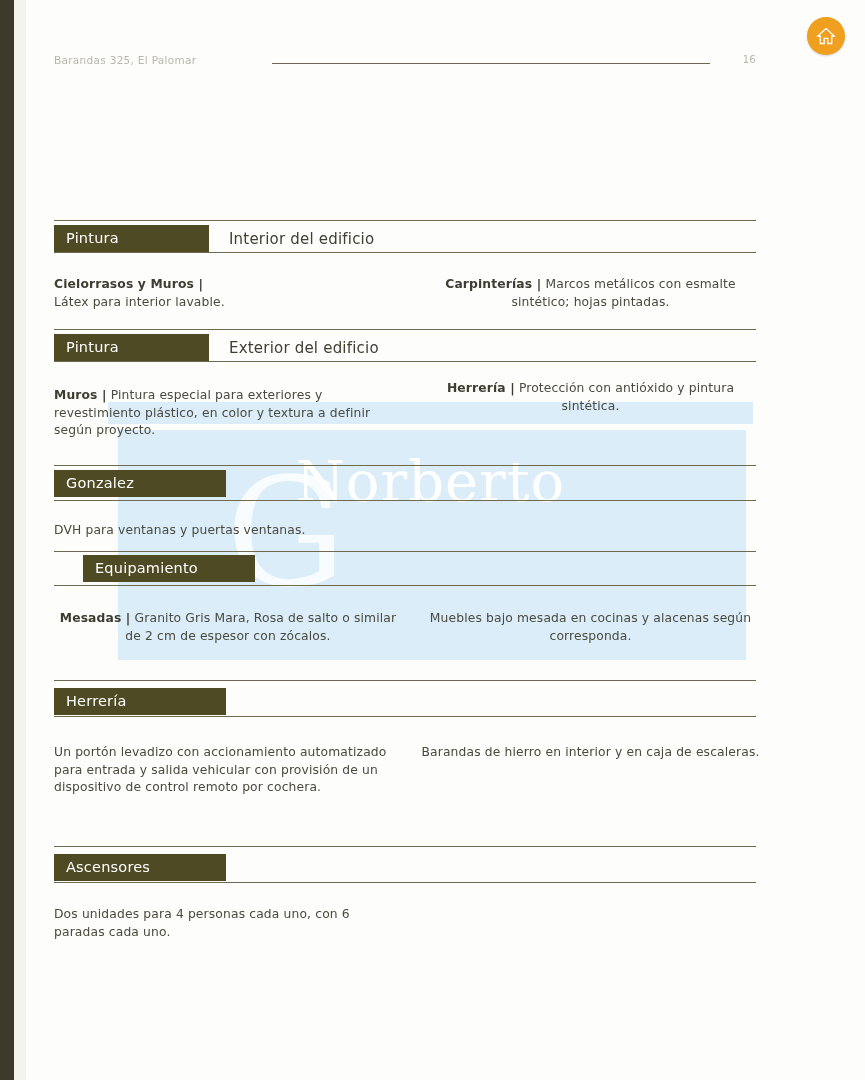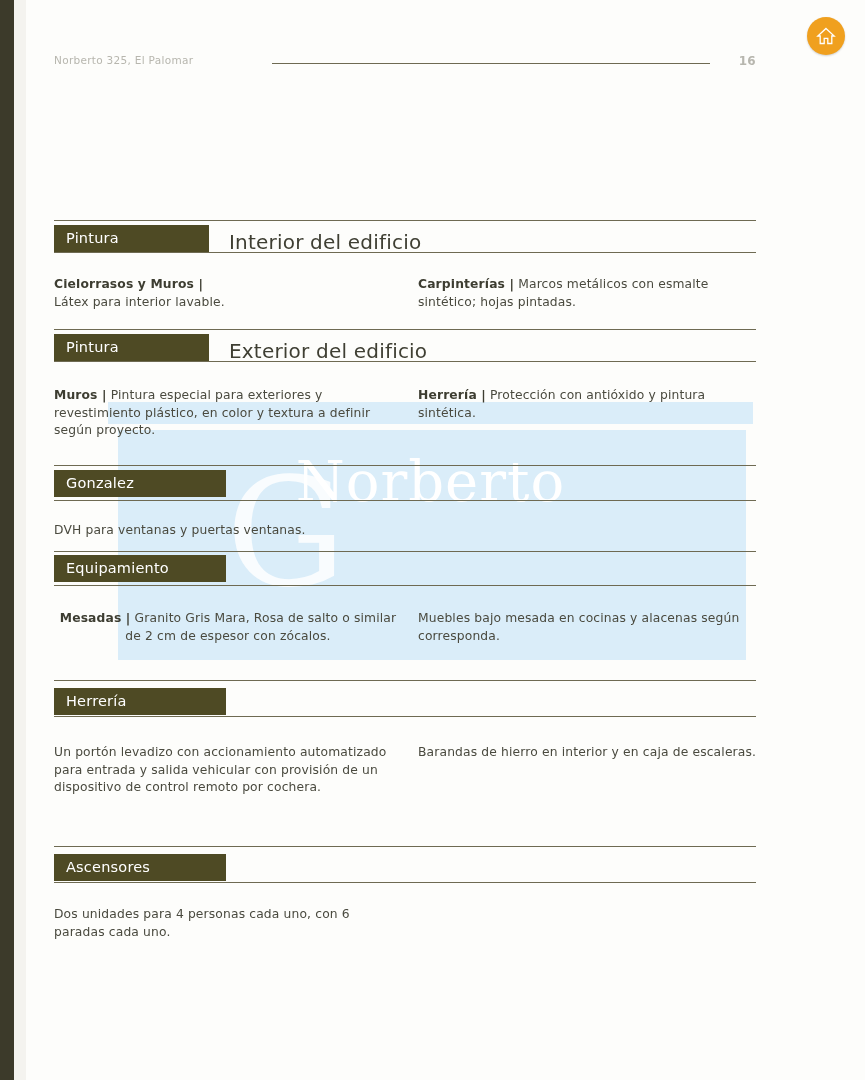--- a/index.html
+++ b/index.html
@@ -210,7 +210,7 @@
   <div class="edge-strip-2"></div>
 
   <div class="header">
-    <div class="header-addr">Norberto 325, El Palomar</div>
+    <div class="header-addr">Barandas 325, El Palomar</div>
     <div class="header-rule"></div>
     <div class="header-page">16</div>
   </div>

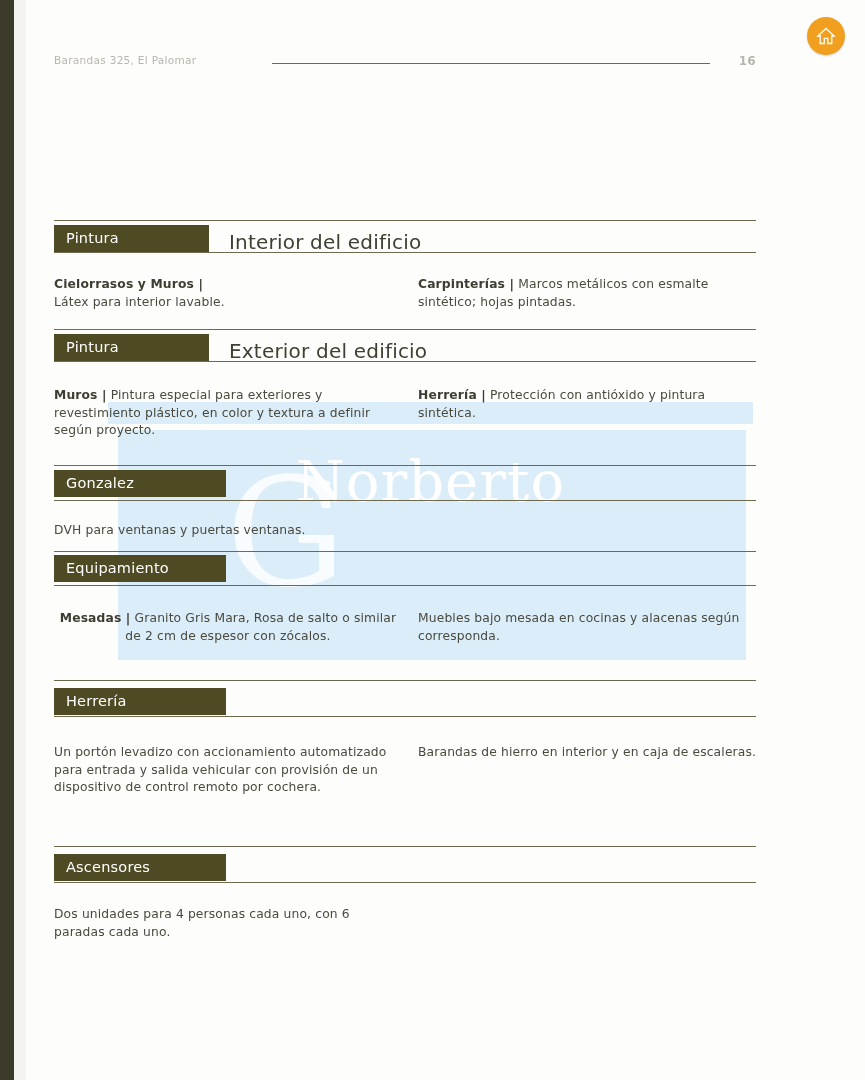--- a/index.html
+++ b/index.html
@@ -67,10 +67,9 @@
     position: absolute;
     right: 0;
     top: 2px;
-    font-size: 12px;
+    font-size: 10px;
     color: #b7b6ae;
     letter-spacing: 0.3px;
-    font-weight: bold;
   }
 
   

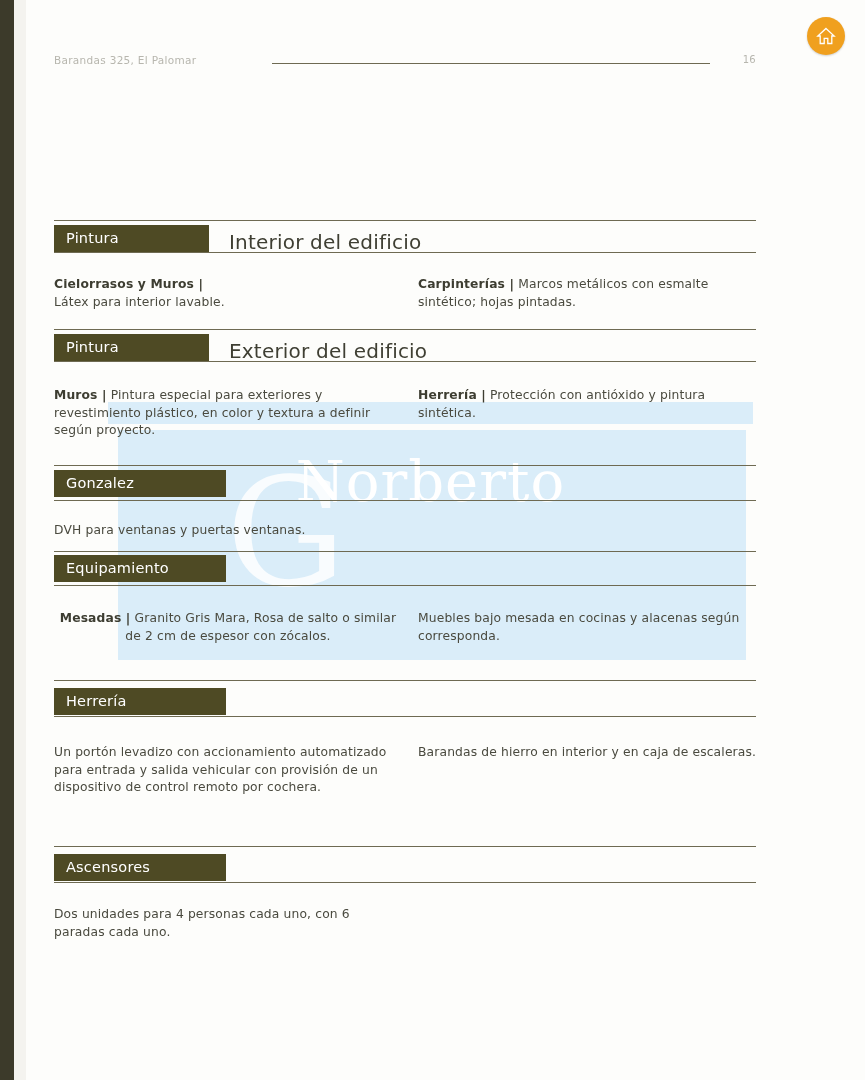--- a/index.html
+++ b/index.html
@@ -164,7 +164,7 @@
   }
   .sec-title-right {
     position: absolute;
-    font-size: 20px;
+    font-size: 15px;
     color: #3f3f33;
     letter-spacing: 0.2px;
     white-space: nowrap;

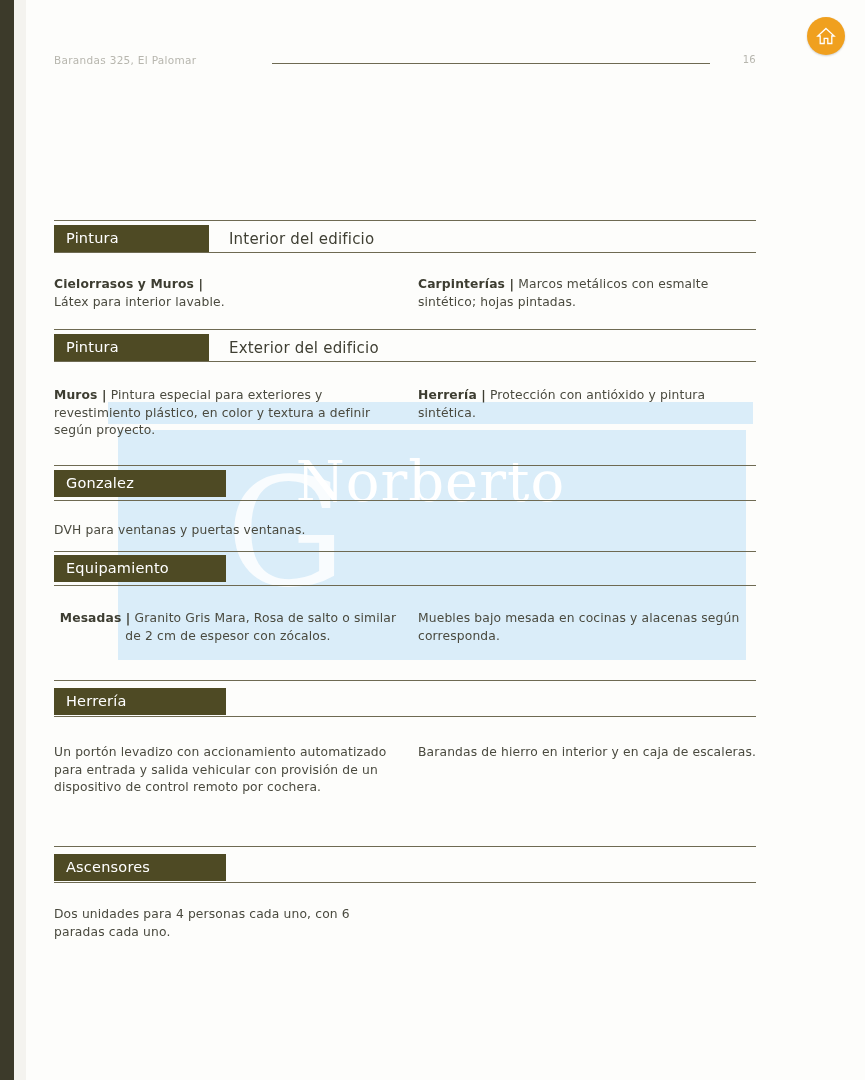--- a/index.html
+++ b/index.html
@@ -185,7 +185,7 @@
     letter-spacing: 0.15px;
   }
   .col-left { left: 0; width: 348px; }
-  .col-right { left: 364px; width: 345px; }
+  .col-right { left: 364px; width: 345px; text-align: center; }
   .lbl { font-weight: bold; color: #3d3d31; }
 
   .home-btn {

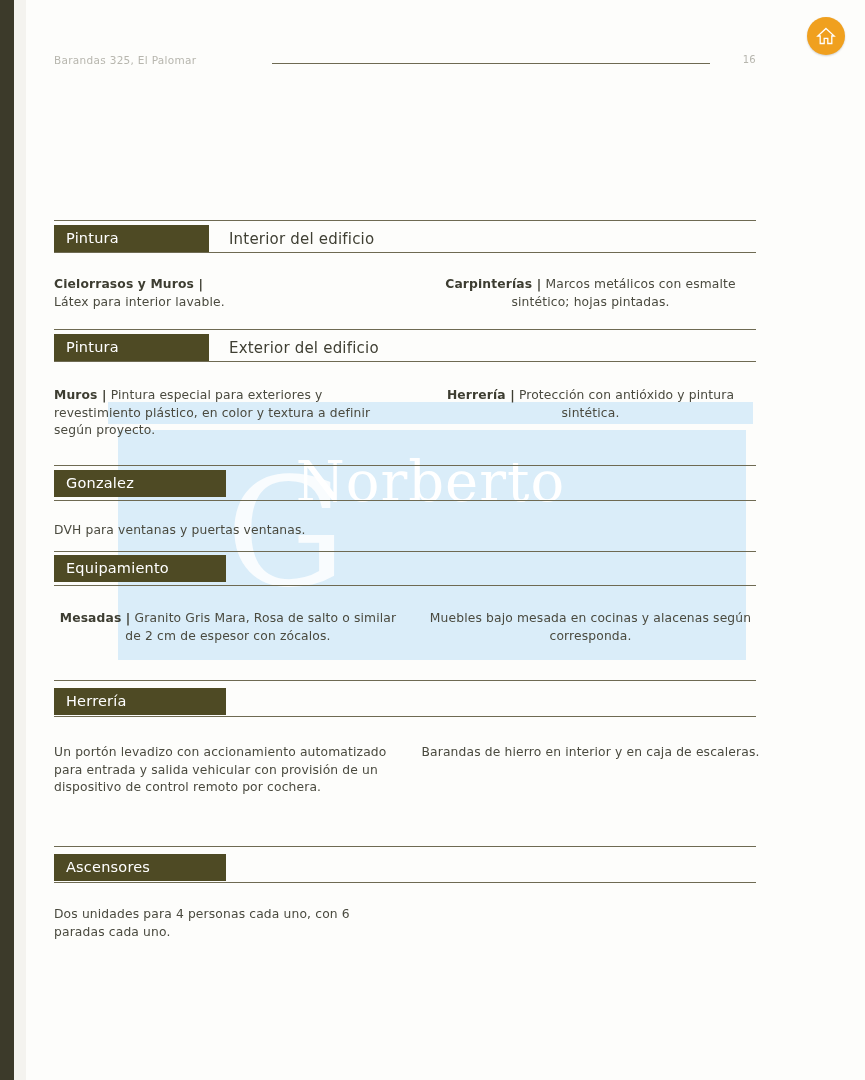--- a/index.html
+++ b/index.html
@@ -253,7 +253,7 @@
         <span class="lbl">Muros |</span>
         <span>Pintura especial para exteriores y revestimiento plástico, en color y textura a definir según proyecto.</span>
       </div>
-      <div class="col-right" style="top:187px;">
+      <div class="col-right" style="top:180px;">
         <span class="lbl">Herrería |</span>
         <span>Protección con antióxido y pintura sintética.</span>
       </div>

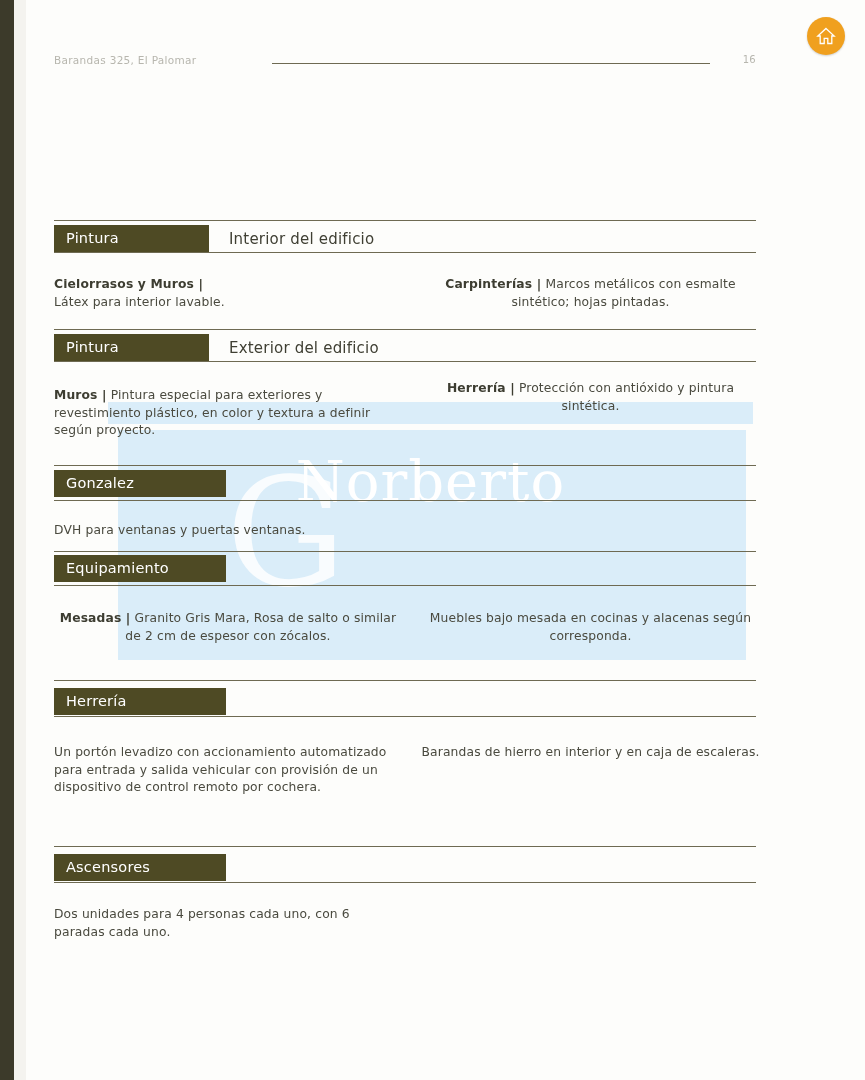--- a/index.html
+++ b/index.html
@@ -273,7 +273,7 @@
 
     <div class="section">
       <div class="sec-rule-top" style="top:351px;"></div>
-      <div class="sec-bar" style="top:355px; width:172px;">
+      <div class="sec-bar" style="top:355px; width:172px;margin-left:29px;">
         <span class="sec-bar-label">Equipamiento</span>
       </div>
       <div class="sec-title-right" style="left:192px; top:360px;"></div>

